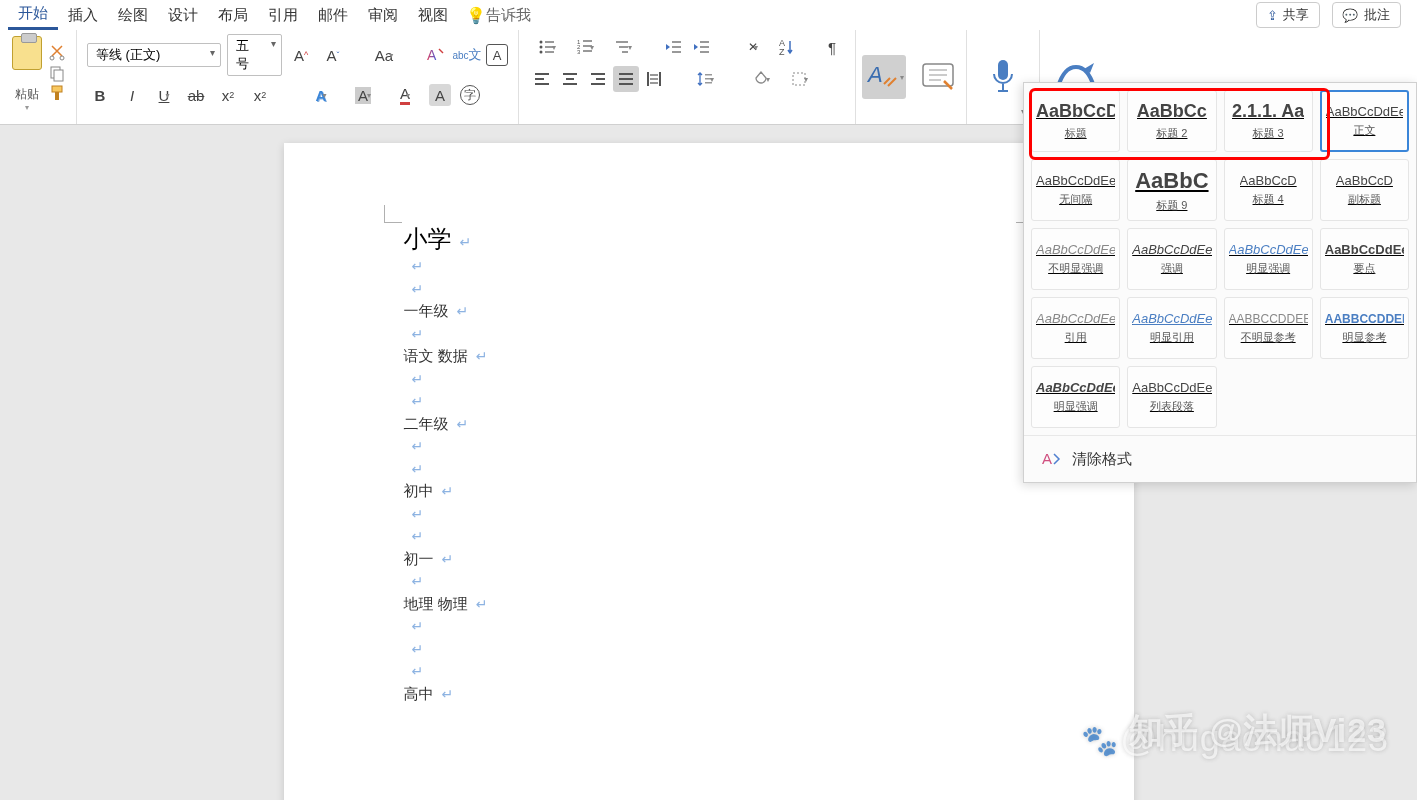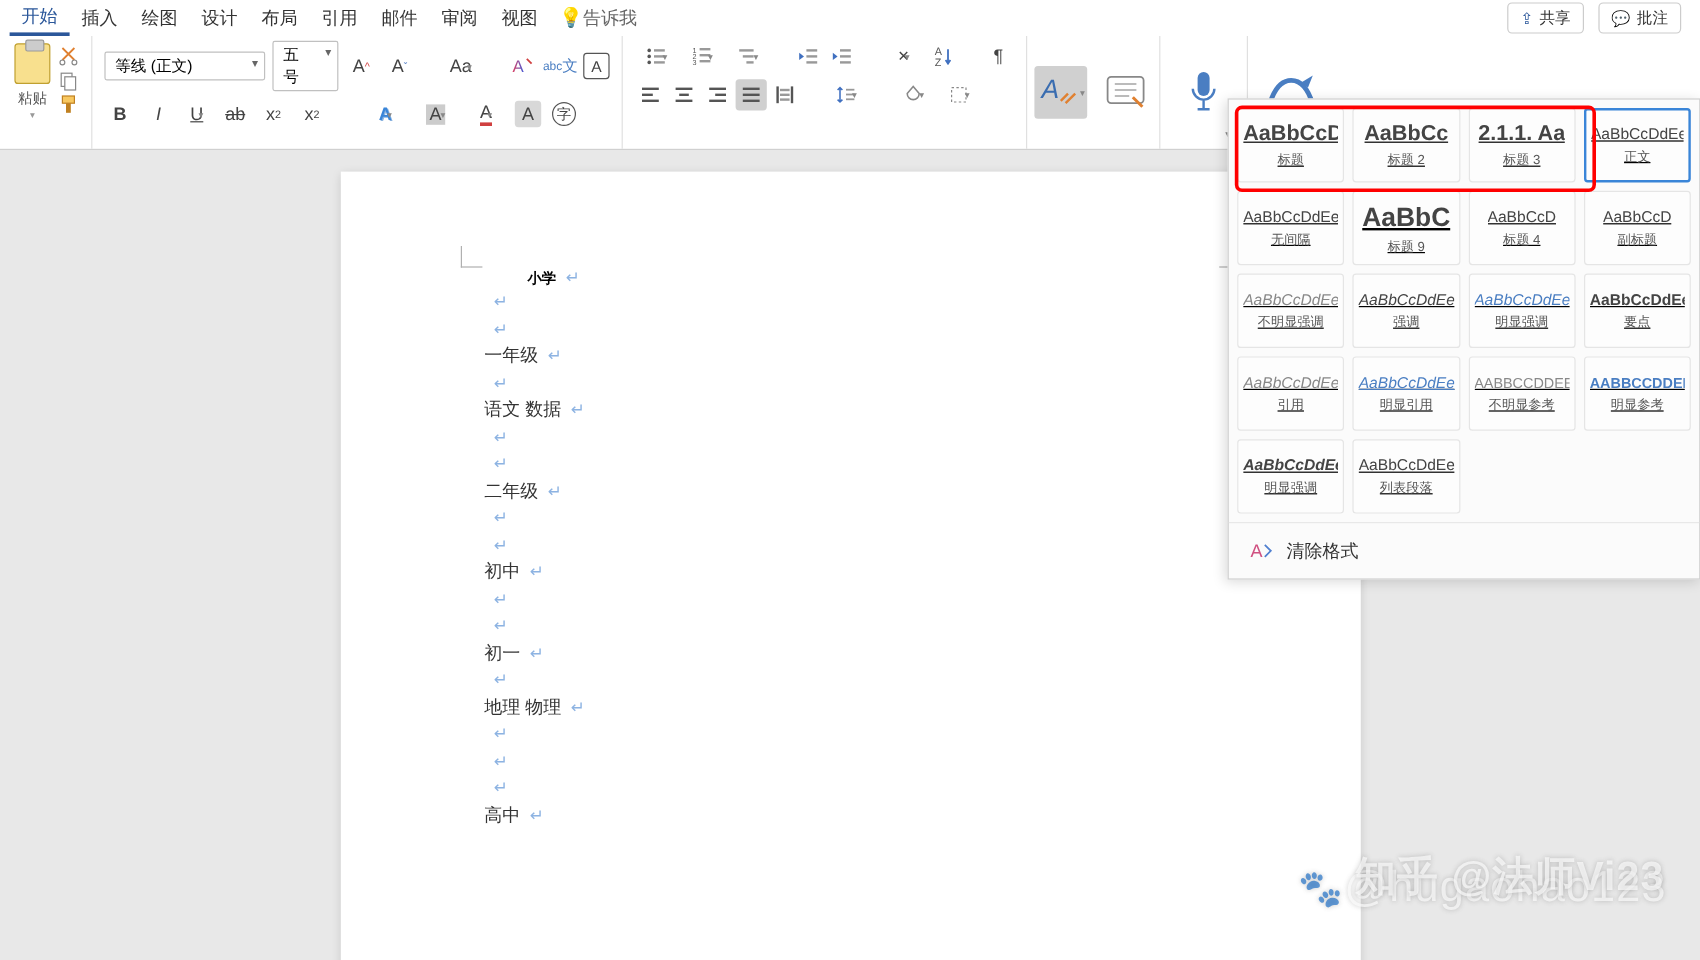--- a/index.html
+++ b/index.html
@@ -20,7 +20,7 @@
     .paste-big { display:flex; flex-direction:column; align-items:center; justify-content:flex-end; padding-top:2px; }
     .paste-icon { width:30px; height:34px; background:#f8e08e; border:1px solid #c0a030; border-radius:3px; position:relative; }
     .paste-icon::before { content:''; position:absolute; top:-4px; left:8px; width:14px; height:8px; background:#ccc; border:1px solid #999; border-radius:2px; }
-    .paste-label { font-size:12px; color:#555; margin-top:4px;text-align:right; }
+    .paste-label { font-size:12px; color:#555; margin-top:16px;text-align:right; }
     .paste-dropdown { font-size:8px; color:#999; }
     .clip-side { display:flex; flex-direction:column; gap:2px; justify-content:center; }
     .small-icon { width:18px; height:18px; display:flex; align-items:center; justify-content:center; }

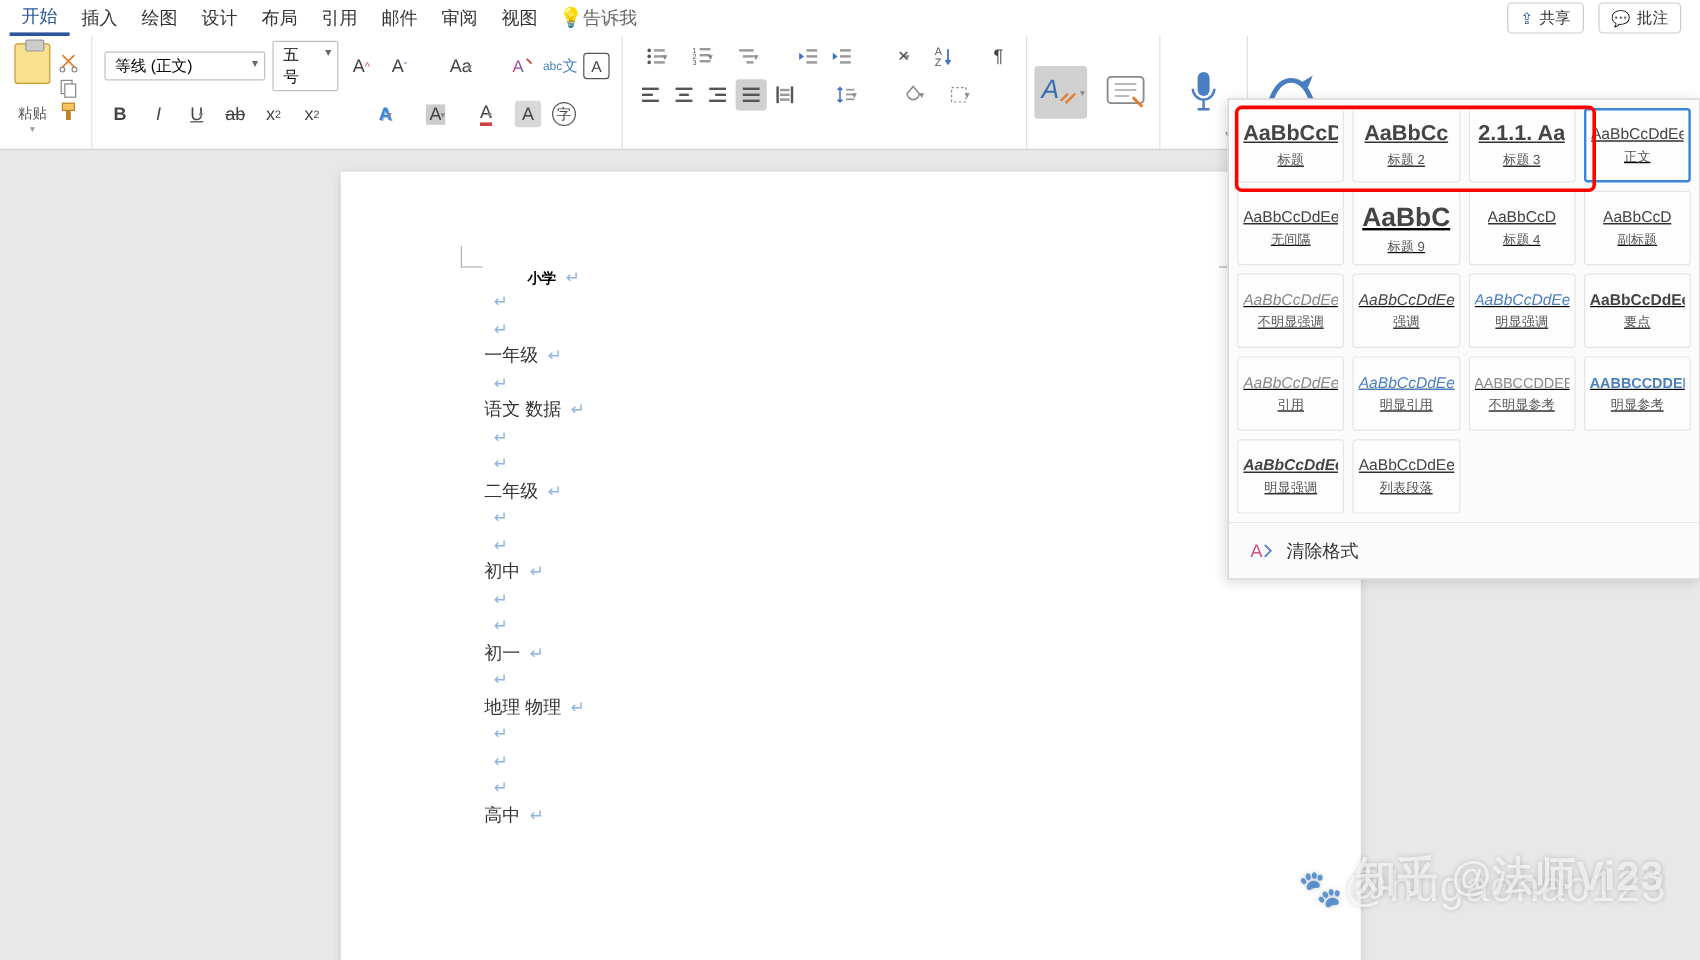--- a/index.html
+++ b/index.html
@@ -50,7 +50,7 @@
     .corner.tl { top:62px; left:100px; border-right:none; border-top:none; }
     .corner.tr { top:62px; right:100px; border-left:none; border-top:none; }
     .doc-line { font-size:15px; color:#333; line-height:1.5; position:relative; }
-    .doc-title { font-size:12px; font-weight:bold; margin-bottom:4px; display:inline;margin-left:36px; }
+    .doc-title { font-size:24px; font-weight:normal; margin-bottom:4px; display:inline; }
     .ret-mark { color:#8db3e2; font-size:14px; margin-left:8px; }
     
     .styles-popup { position:absolute; top:82px; right:0; width:394px; background:#fbfbfb; border:1px solid #d0d0d0; box-shadow:-2px 2px 10px rgba(0,0,0,0.15); z-index:100; }

